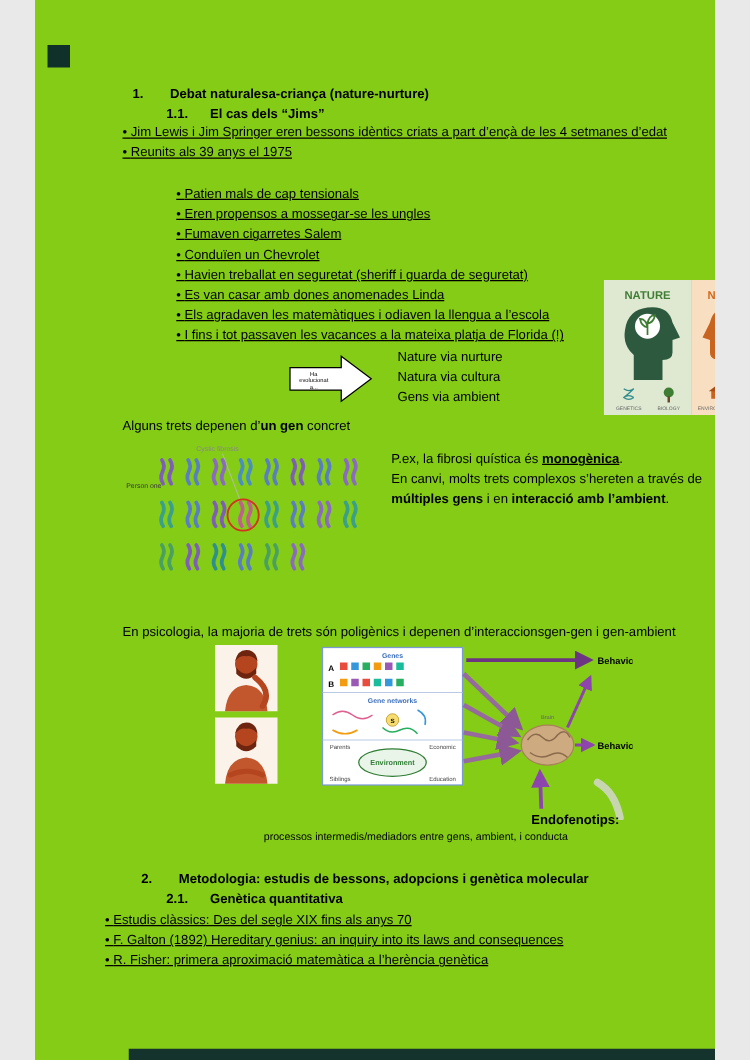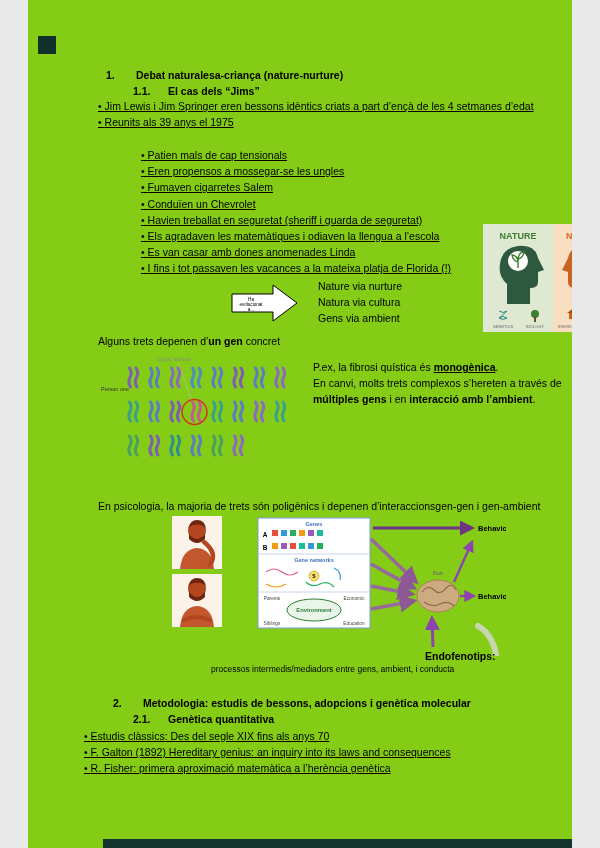--- a/index.html
+++ b/index.html
@@ -47,8 +47,8 @@
     <div class="bullet line">Fumaven cigarretes Salem</div>
     <div class="bullet line">Conduïen un Chevrolet</div>
     <div class="bullet line">Havien treballat en seguretat (sheriff i guarda de seguretat)</div>
+    <div class="bullet line">Es van casar amb dones anomenades Linda</div>
     <div class="bullet line">Els agradaven les matemàtiques i odiaven la llengua a l’escola</div>
-    <div class="bullet line">Es van casar amb dones anomenades Linda</div>
     <div class="bullet line">I fins i tot passaven les vacances a la mateixa platja de Florida (!)</div>
   </div>
 

